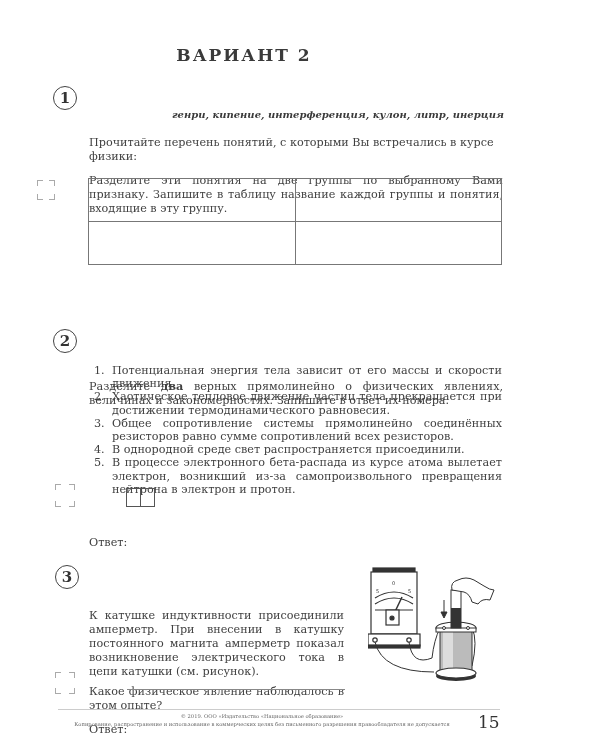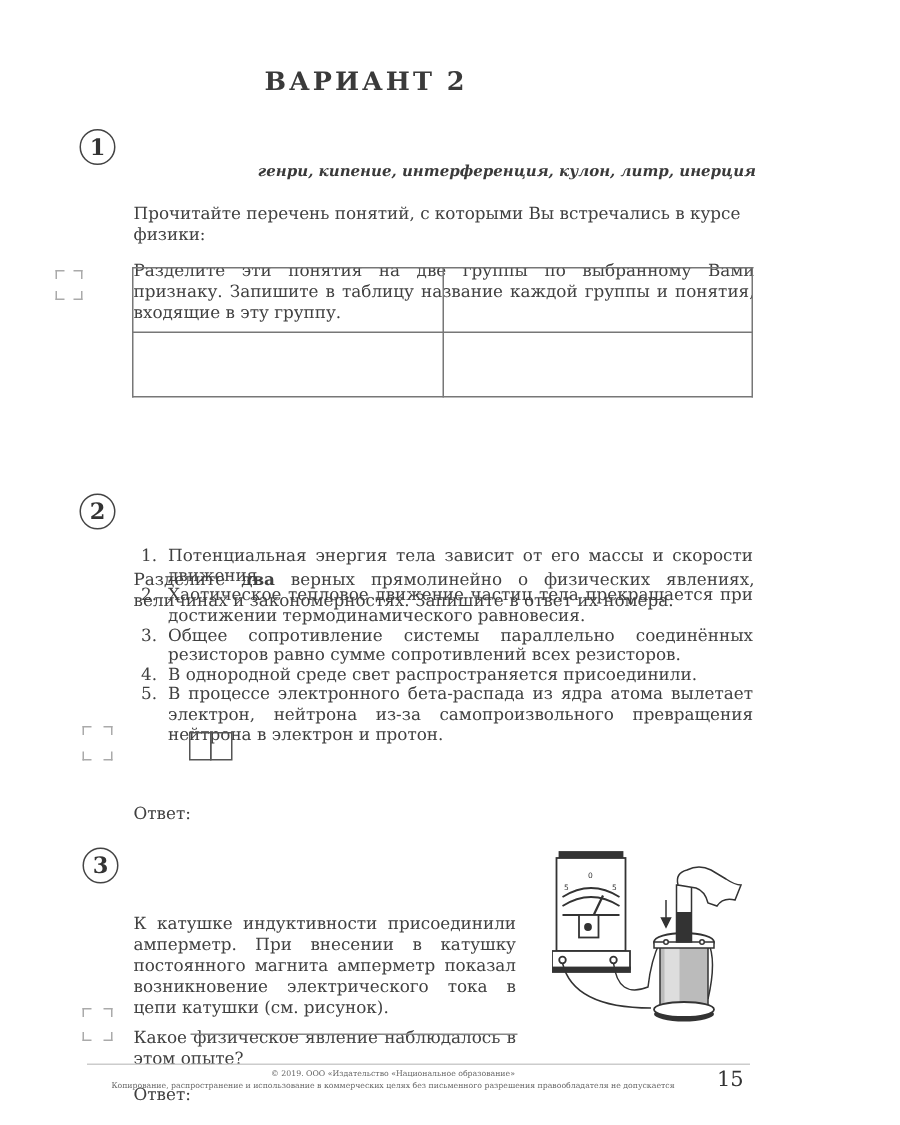--- a/index.html
+++ b/index.html
@@ -93,7 +93,7 @@
     </li>
   <li>
       <span class="n">3.</span>
-      <span class="t">Общее сопротивление системы параллельно соединённых резисторов равно сумме сопротивлений всех резисторов.</span>
+      <span class="t">Общее сопротивление системы прямолинейно соединённых резисторов равно сумме сопротивлений всех резисторов.</span>
     </li>
   <li>
       <span class="n">4.</span>

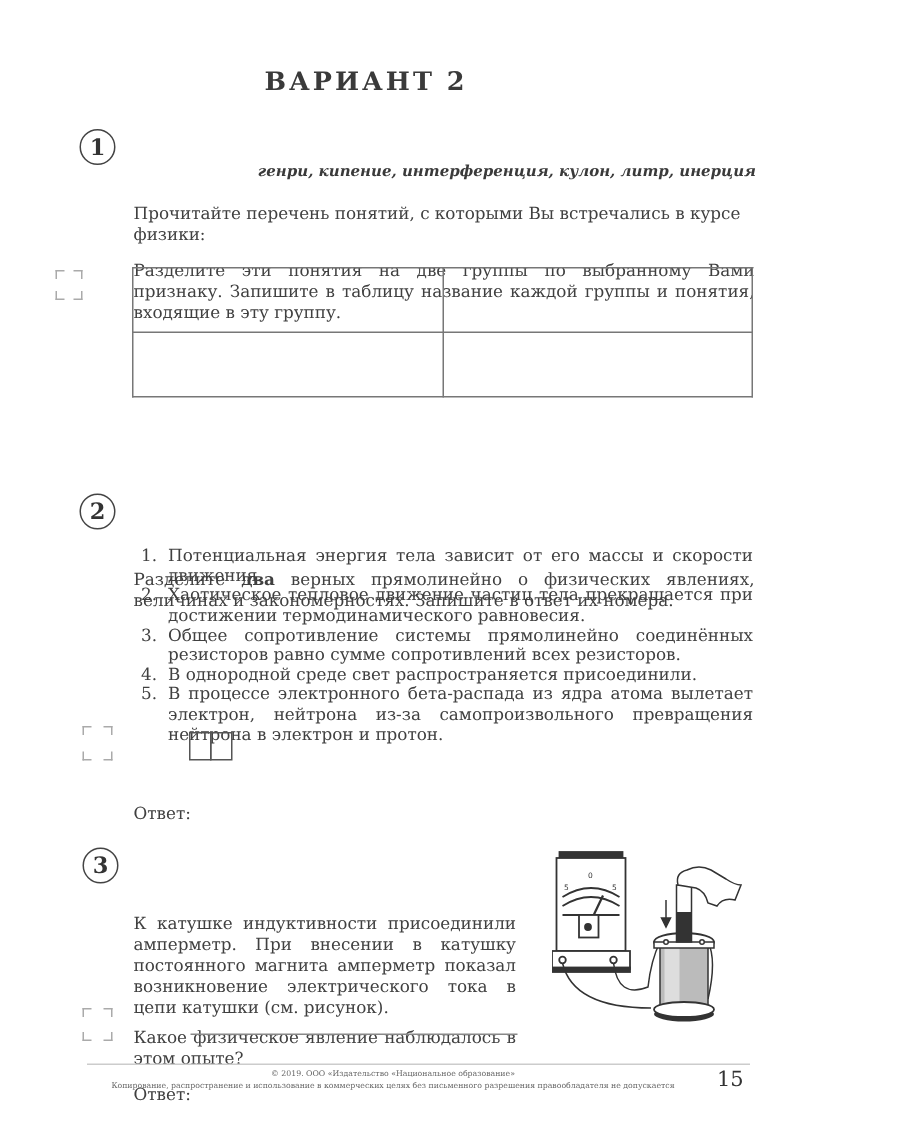--- a/index.html
+++ b/index.html
@@ -101,7 +101,7 @@
     </li>
   <li>
       <span class="n">5.</span>
-      <span class="t">В процессе электронного бета-распада из ядра атома вылетает электрон, нейтрона из-за самопроизвольного превращения нейтрона в электрон и протон.</span>
+      <span class="t">В процессе электронного бета-распада из курсе атома вылетает электрон, возникший из-за самопроизвольного превращения нейтрона в электрон и протон.</span>
     </li>
 </ol>
 

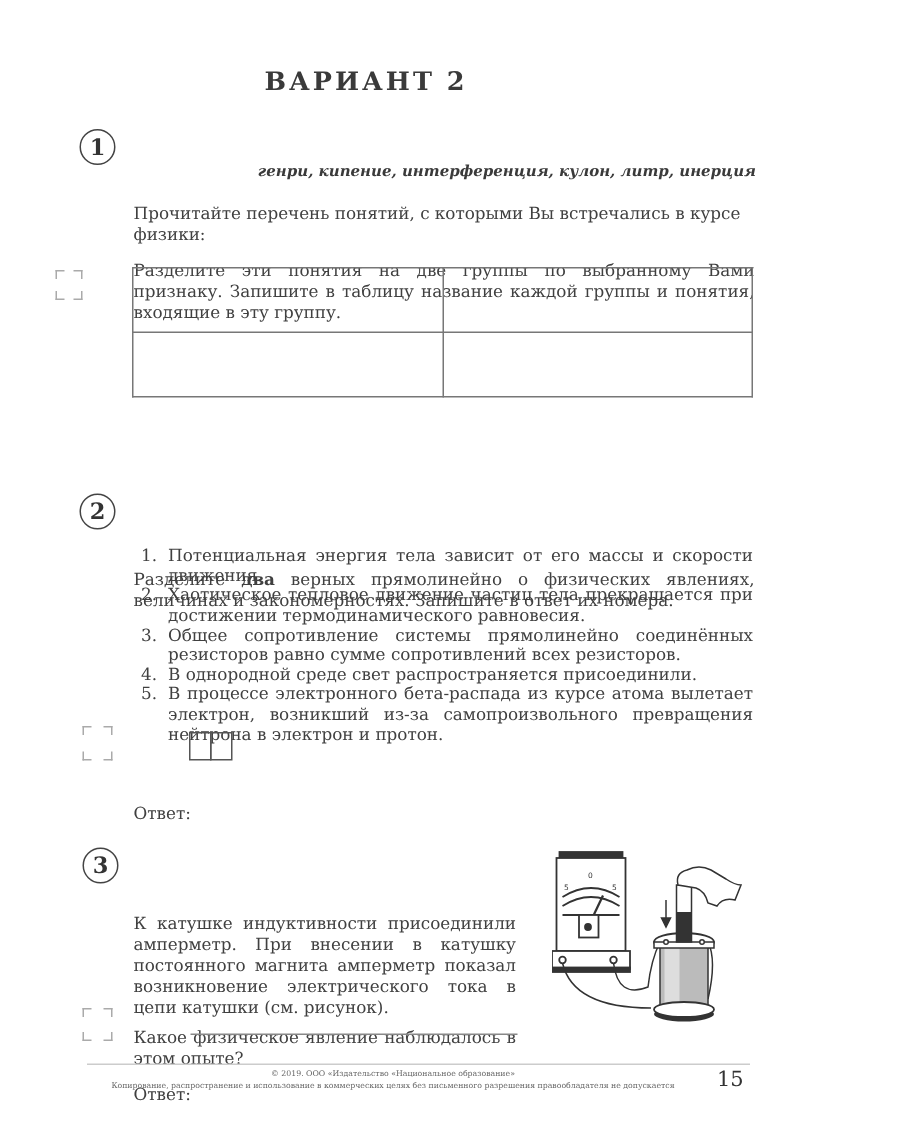--- a/index.html
+++ b/index.html
@@ -49,7 +49,7 @@
     .footer-line { left: 58px; width: 442px; top: 709px; border-top: 1px solid #ccc; height: 0; }
     .footer1 { left: 58px; width: 408px; top: 713px; font-size: 5.2px; text-align: center; color: #666; }
     .footer2 { left: 58px; width: 408px; top: 721px; font-size: 5.2px; text-align: center; color: #666; white-space: nowrap; }
-    .pagenum { left: 478px; top: 712px; font-size: 14px; color: #333; font-family: "DejaVu Serif", serif; }
+    .pagenum { left: 478px; top: 712px; font-size: 17px; color: #333; font-family: "DejaVu Serif", serif; }
   </style>
 </head>
 <body>

